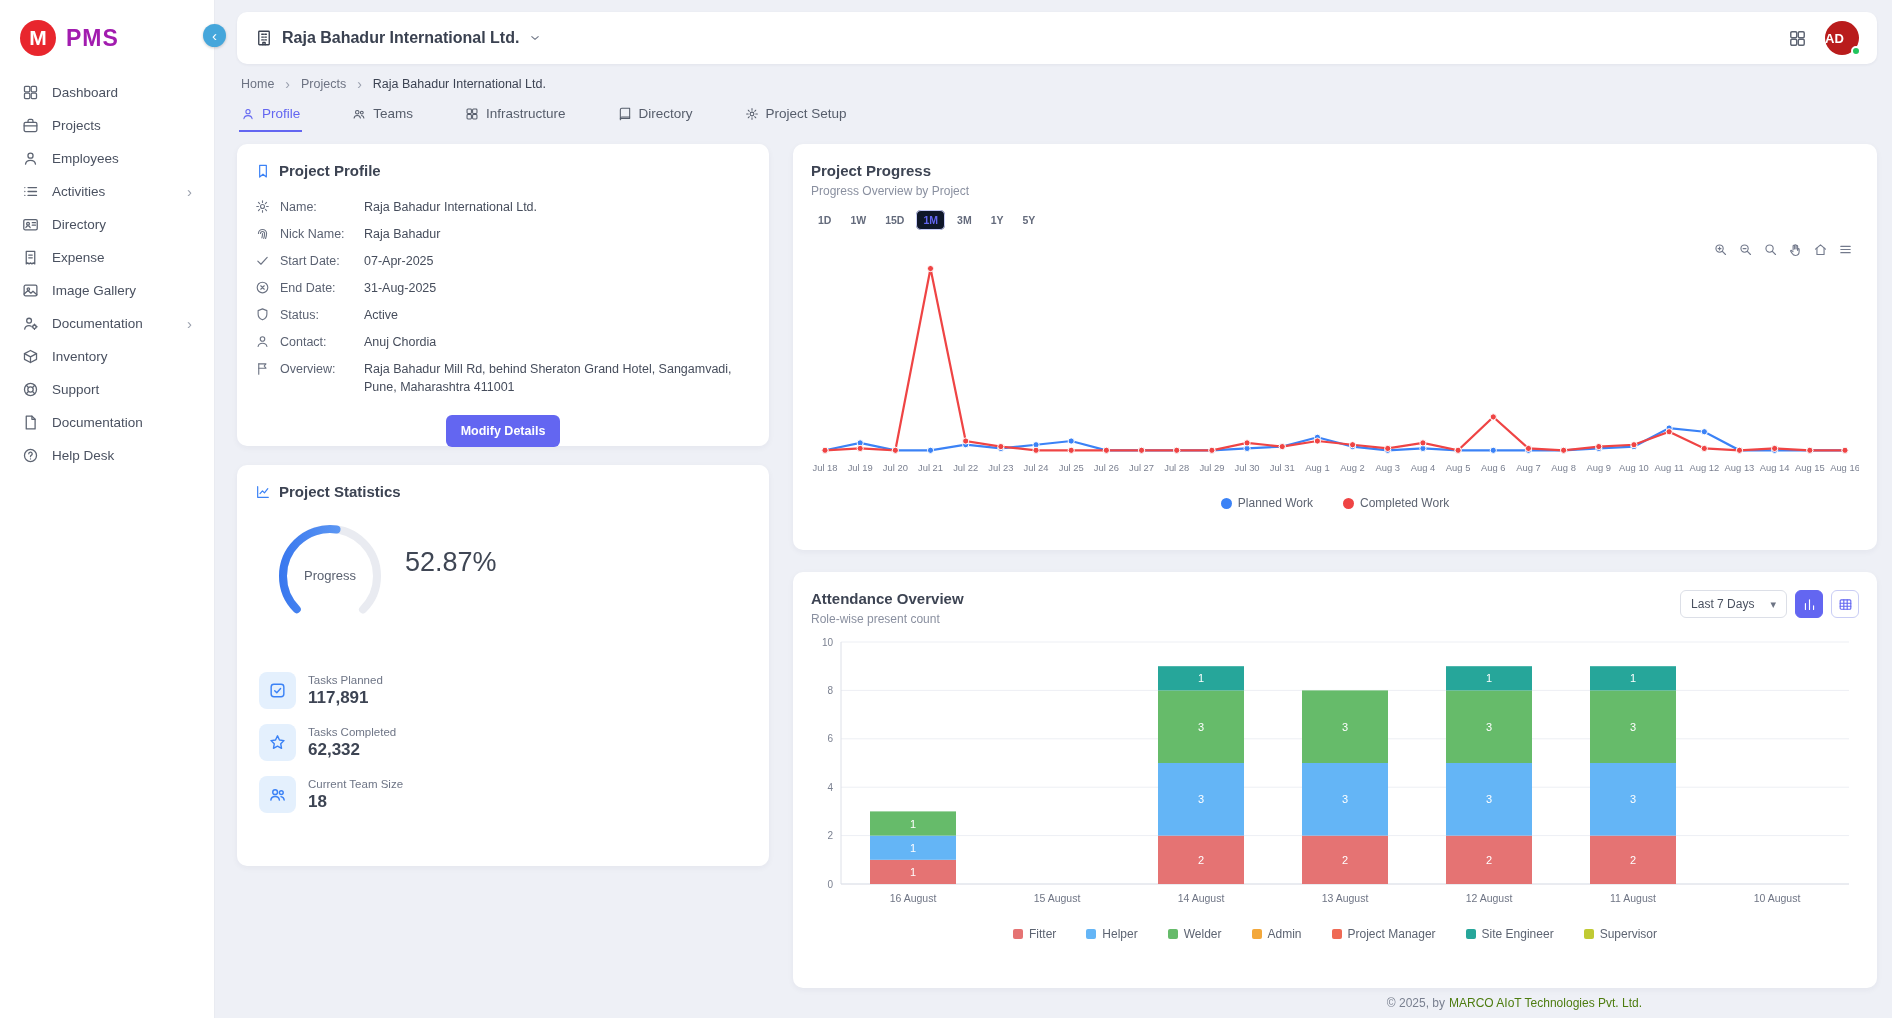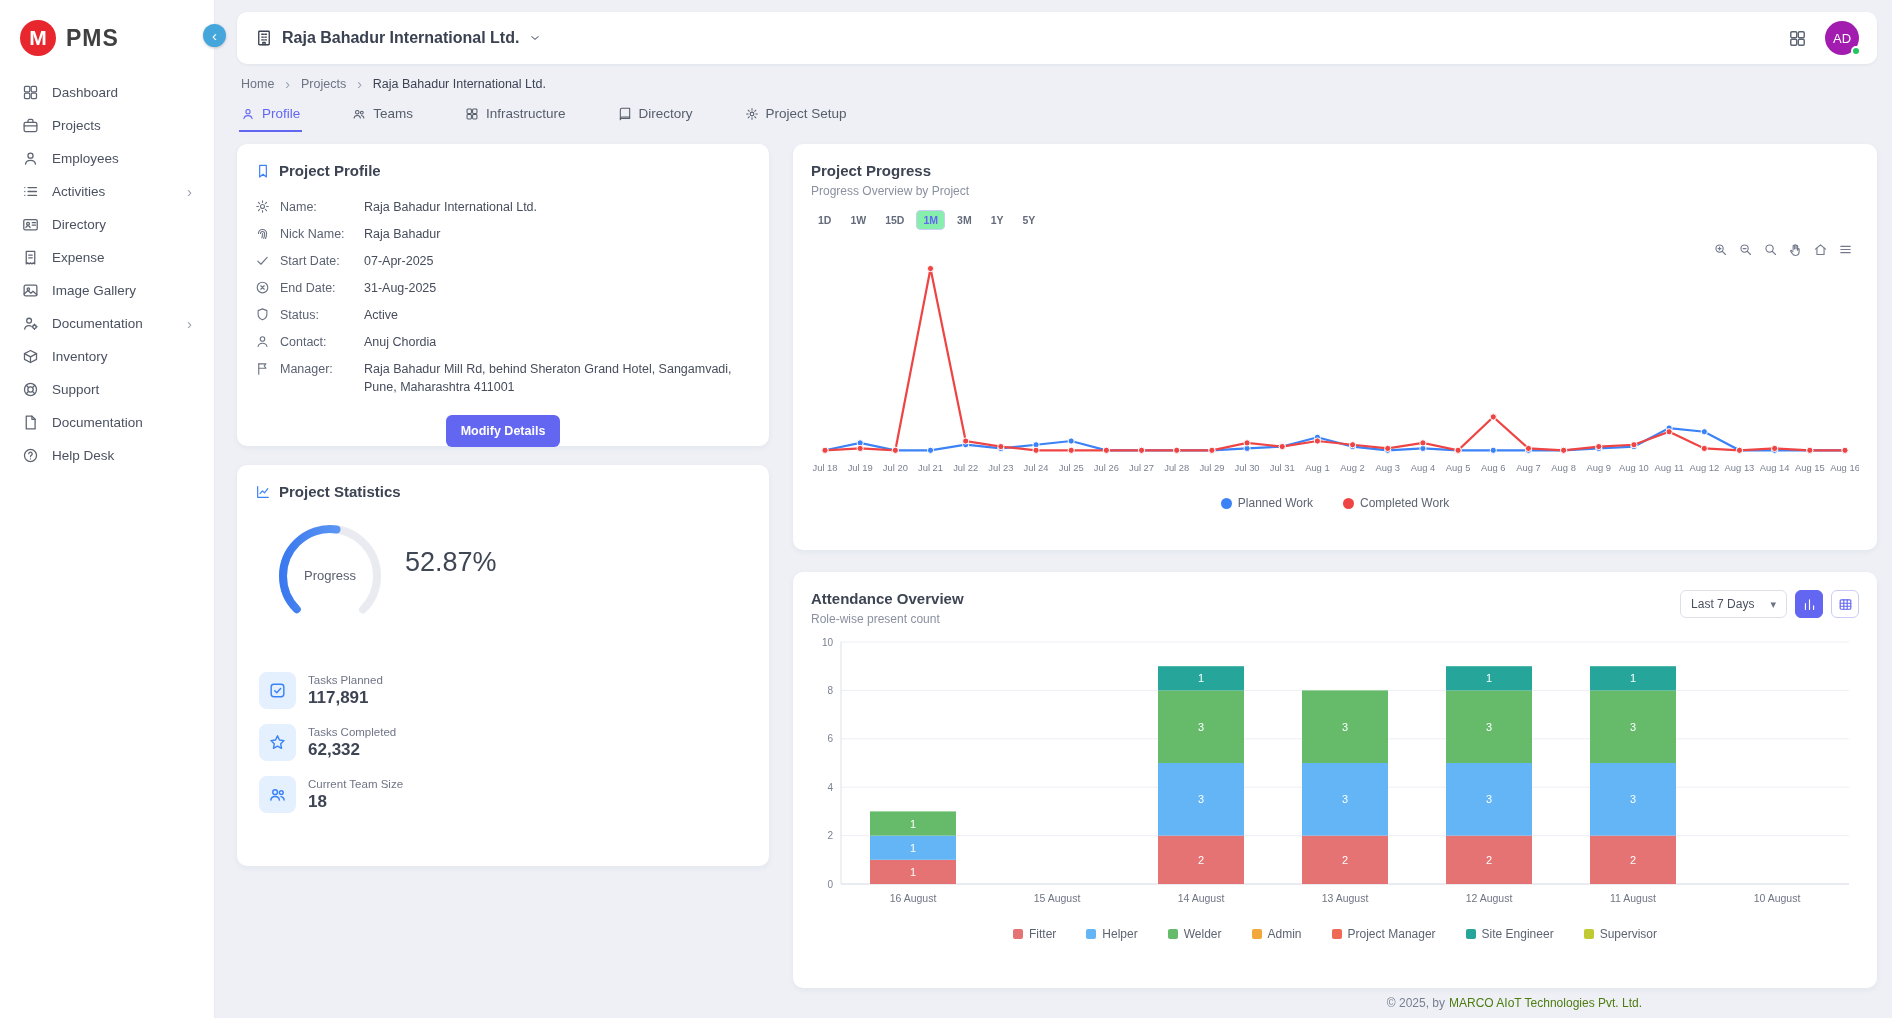--- a/index.html
+++ b/index.html
@@ -15,7 +15,7 @@
   .sidebar{width:215px;background:#fff;height:100%;flex-shrink:0;border-right:1px solid #e9ebf1;padding:12px 0}
   .logo-row{display:flex;align-items:center;gap:10px;padding:8px 20px 20px;cursor:pointer}
   .logo-badge{width:36px;height:36px;border-radius:50%;background:#e8262d;color:#fff;font-weight:bold;font-size:21px;display:flex;align-items:center;justify-content:center}
-  .logo-text{font-size:23px;font-weight:bold;color:#404040;letter-spacing:1px}
+  .logo-text{font-size:23px;font-weight:bold;color:#a21caf;letter-spacing:1px}
   .nav-item{display:flex;align-items:center;gap:13px;padding:8px 22px;font-size:13.5px;color:#4a5160;cursor:pointer}
   .nav-icon{color:#5d6472}
   .nav-chevron{margin-left:auto;color:#9aa0ad;font-size:15px;line-height:1}

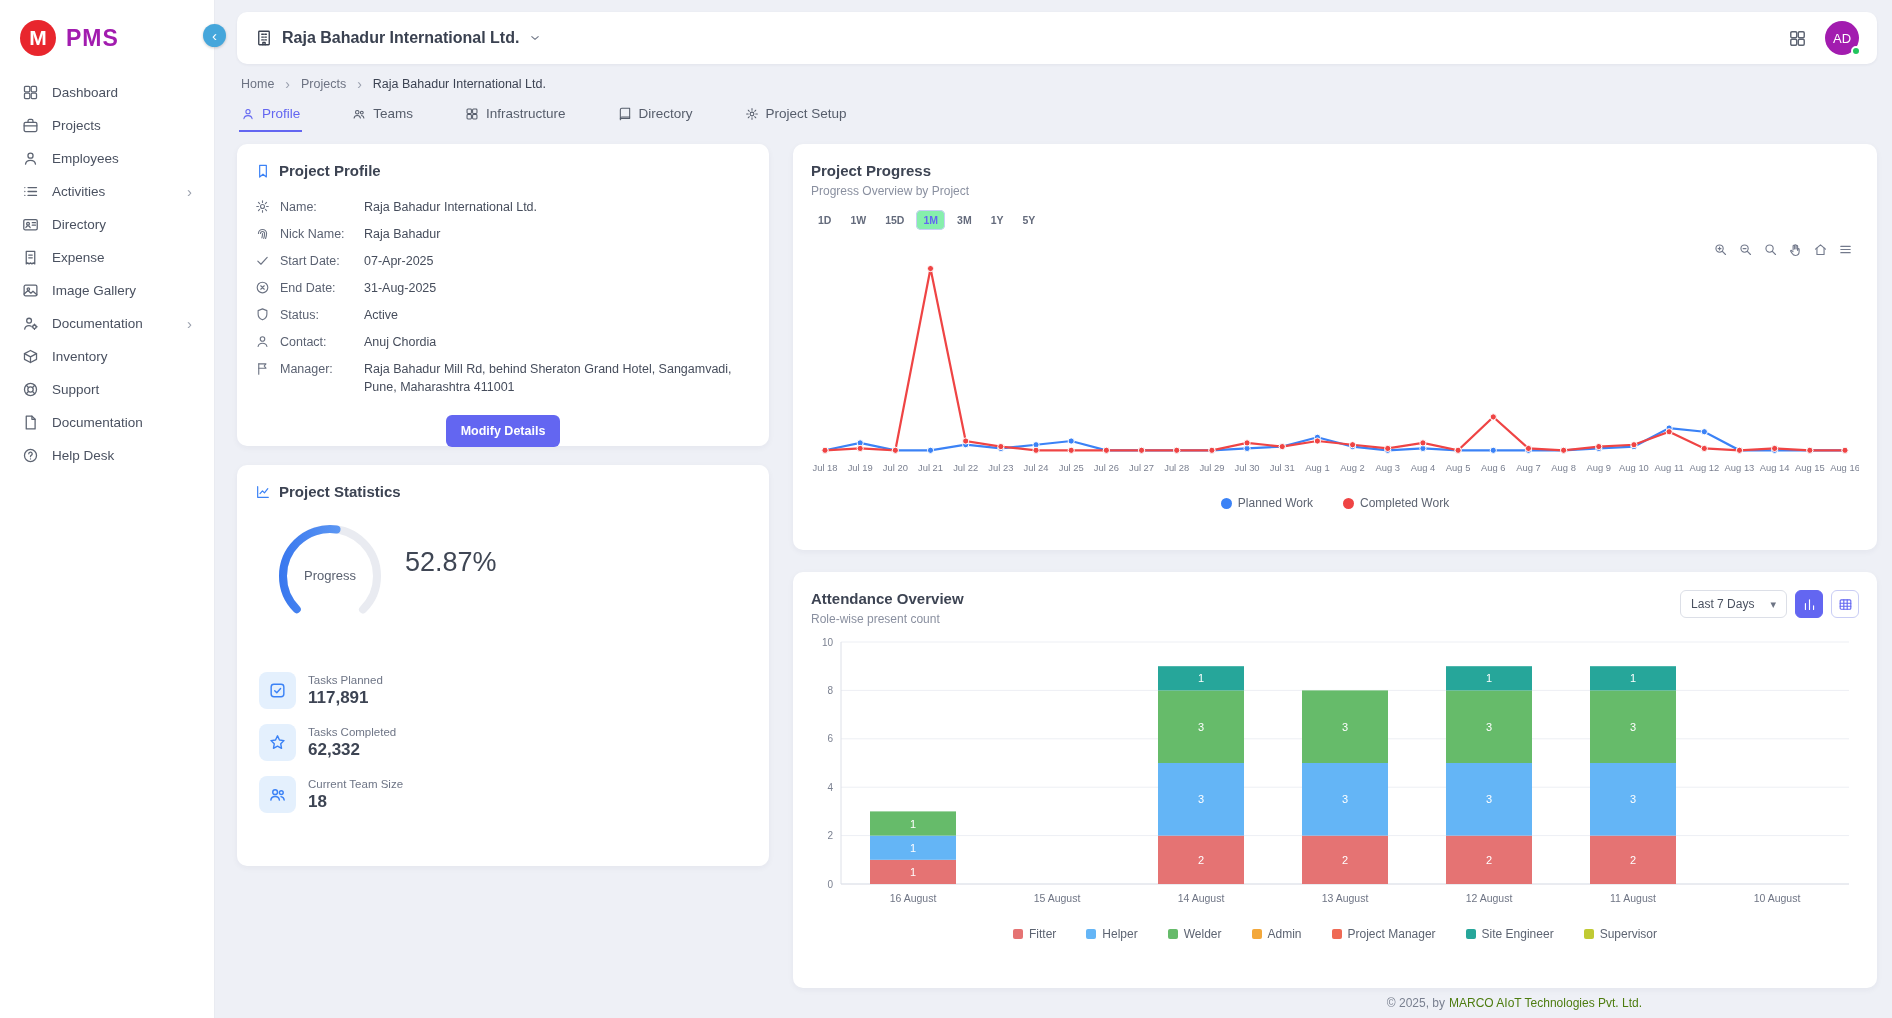--- a/index.html
+++ b/index.html
@@ -29,7 +29,7 @@
   .company .chev{color:#6d7484}
   .header-right{margin-left:auto;display:flex;align-items:center;gap:18px}
   .apps{color:#5d6472;cursor:pointer;width:19px;height:19px}
-  .avatar{width:34px;height:34px;border-radius:50%;background:#a21caf;color:#fff;font-size:13px;font-weight:normal;display:flex;align-items:center;justify-content:center;position:relative;cursor:pointer}
+  .avatar{width:34px;height:34px;border-radius:50%;background:#b91c1c;color:#fff;font-size:13px;font-weight:bold;display:flex;align-items:center;justify-content:flex-start;position:relative;cursor:pointer}
   .avatar .dot{position:absolute;right:-2px;bottom:-1px;width:10px;height:10px;border-radius:50%;background:#22c55e;border:2px solid #fff}
 
   .breadcrumb{display:flex;align-items:center;gap:11px;margin:13px 4px 0;font-size:12.5px}

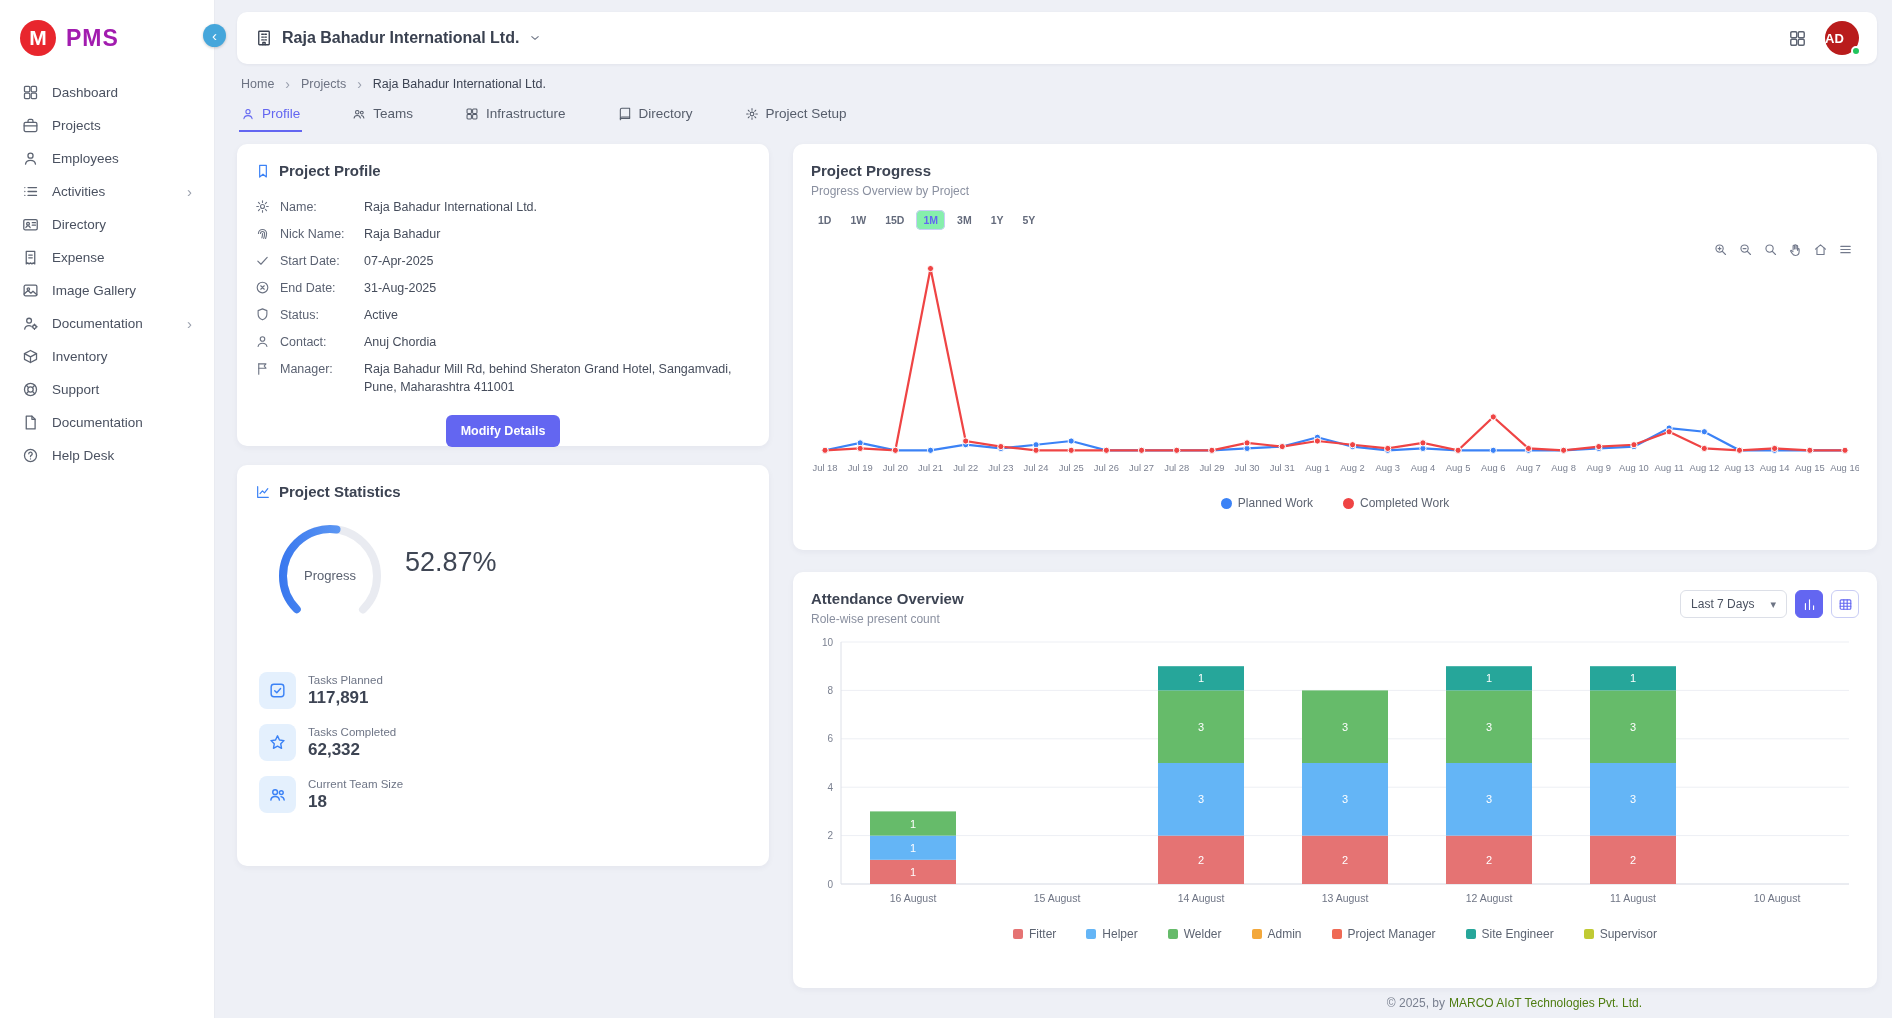--- a/index.html
+++ b/index.html
@@ -76,7 +76,7 @@
   .progress-card{height:406px;position:relative}
   .range-row{display:flex;gap:5px;margin-top:12px;align-items:center}
   .range{font-size:10.5px;font-weight:bold;color:#646b7c;padding:4px 7px;border-radius:5px;cursor:pointer}
-  .range.active{color:#6366f1;background:#86efac;box-shadow:inset 0 0 0 1px #c9cdf7}
+  .range.active{color:#6366f1;background:#0f172a;box-shadow:inset 0 0 0 1px #c9cdf7}
   .chart-toolbar{position:absolute;top:98px;right:24px;display:flex;gap:10px;color:#737a8c}
   .tb{width:15px;height:15px;cursor:pointer}
   #line-chart{margin-top:6px;display:block}

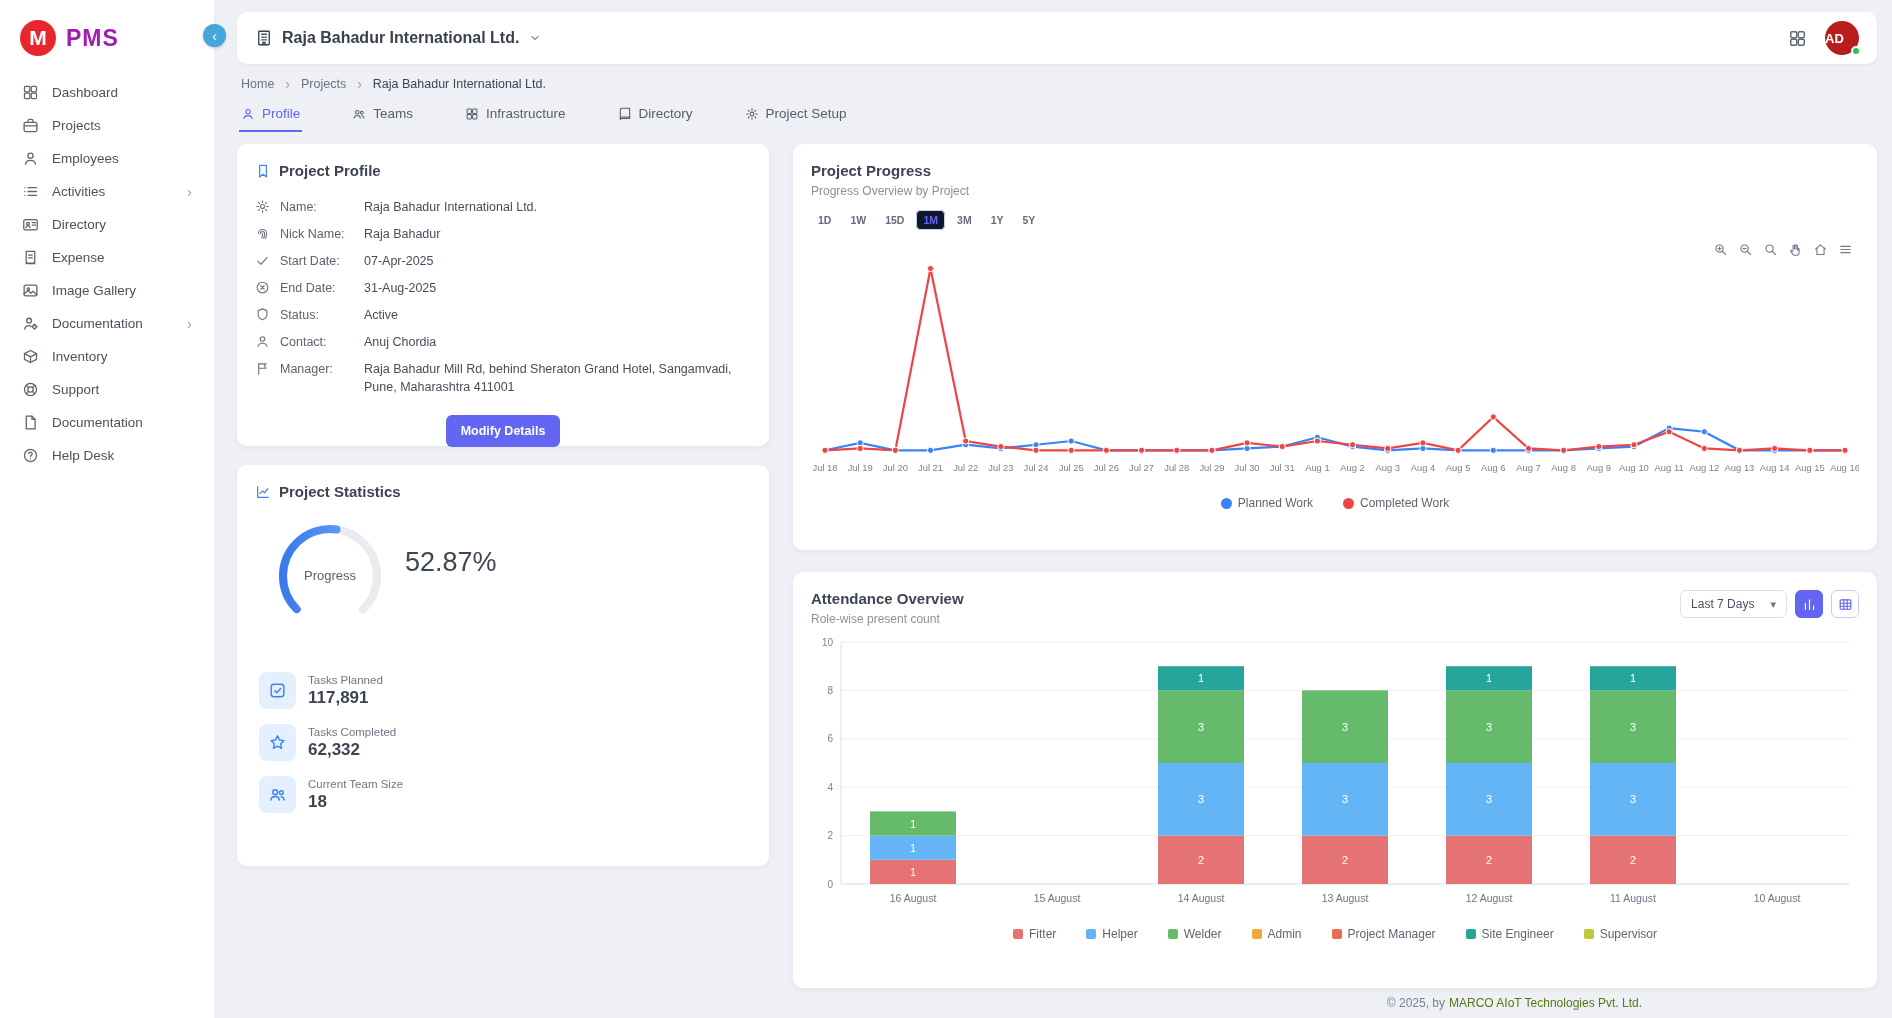--- a/index.html
+++ b/index.html
@@ -412,7 +412,7 @@
                   <path d="M6 4.5h11.5l-2.8 3.5 2.8 3.5H6"></path>
                 </svg>
               </span>
-            <span class="f-label">Manager:</span>
+            <span class="f-label">Overview:</span>
             <span class="f-value">Raja Bahadur Mill Rd, behind Sheraton Grand Hotel, Sangamvadi, Pune, Maharashtra 411001</span>
           </div>
         </div>

